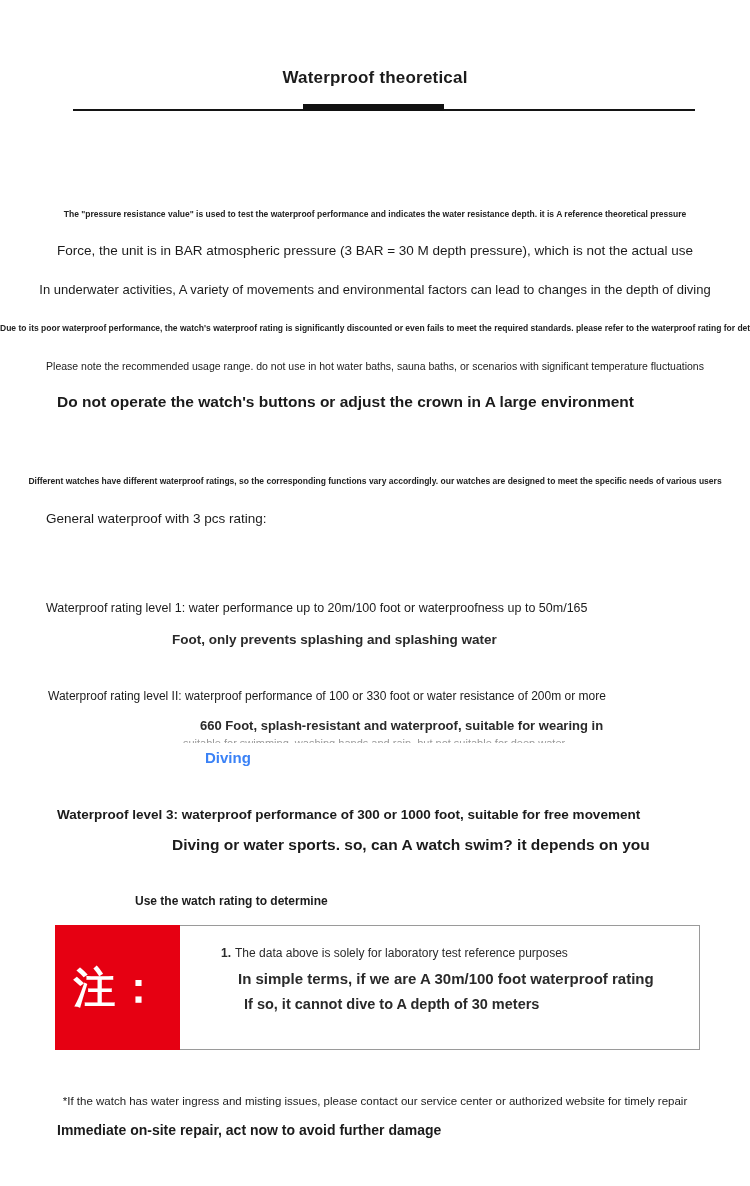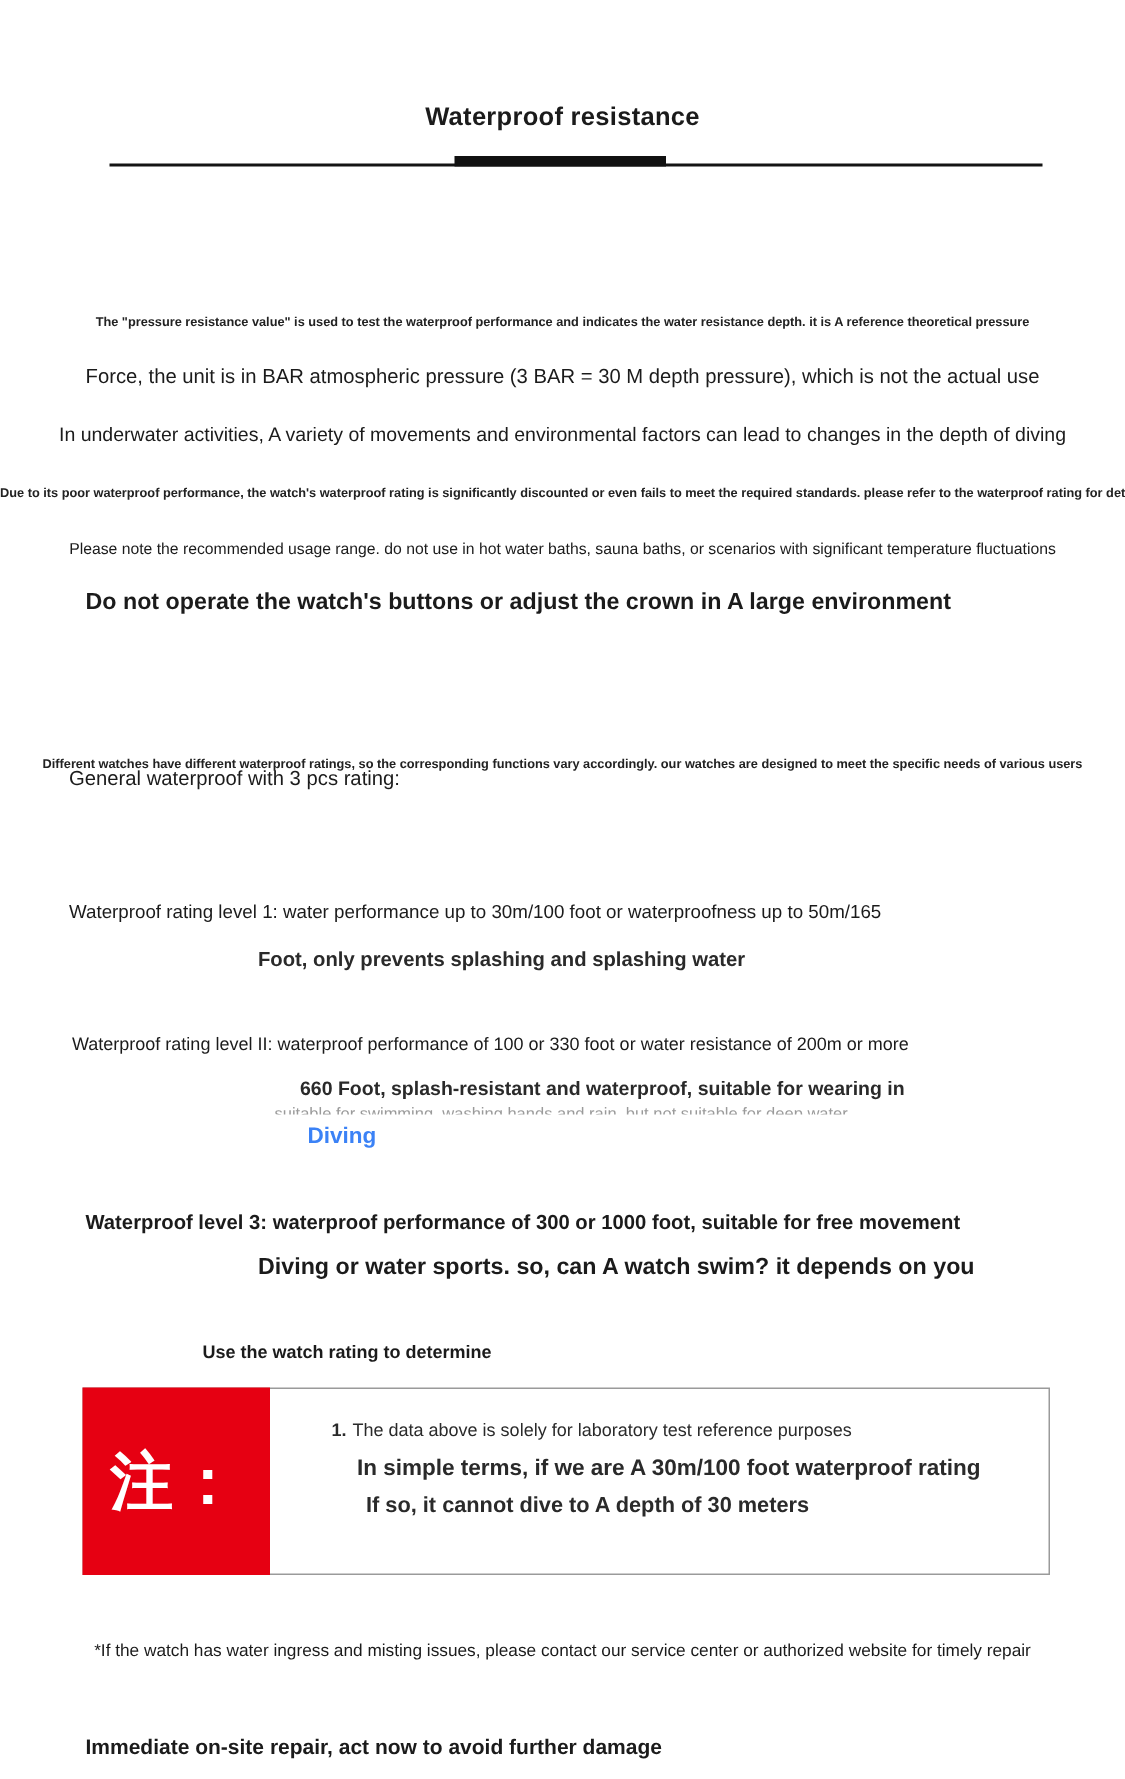--- a/index.html
+++ b/index.html
@@ -67,7 +67,7 @@
 
 <div id="canvas">
 
-  <div class="line c t-title">Waterproof resistance</div>
+  <div class="line c t-title">Waterproof theoretical</div>
   <div class="divider-thin"></div>
   <div class="divider-thick"></div>
 

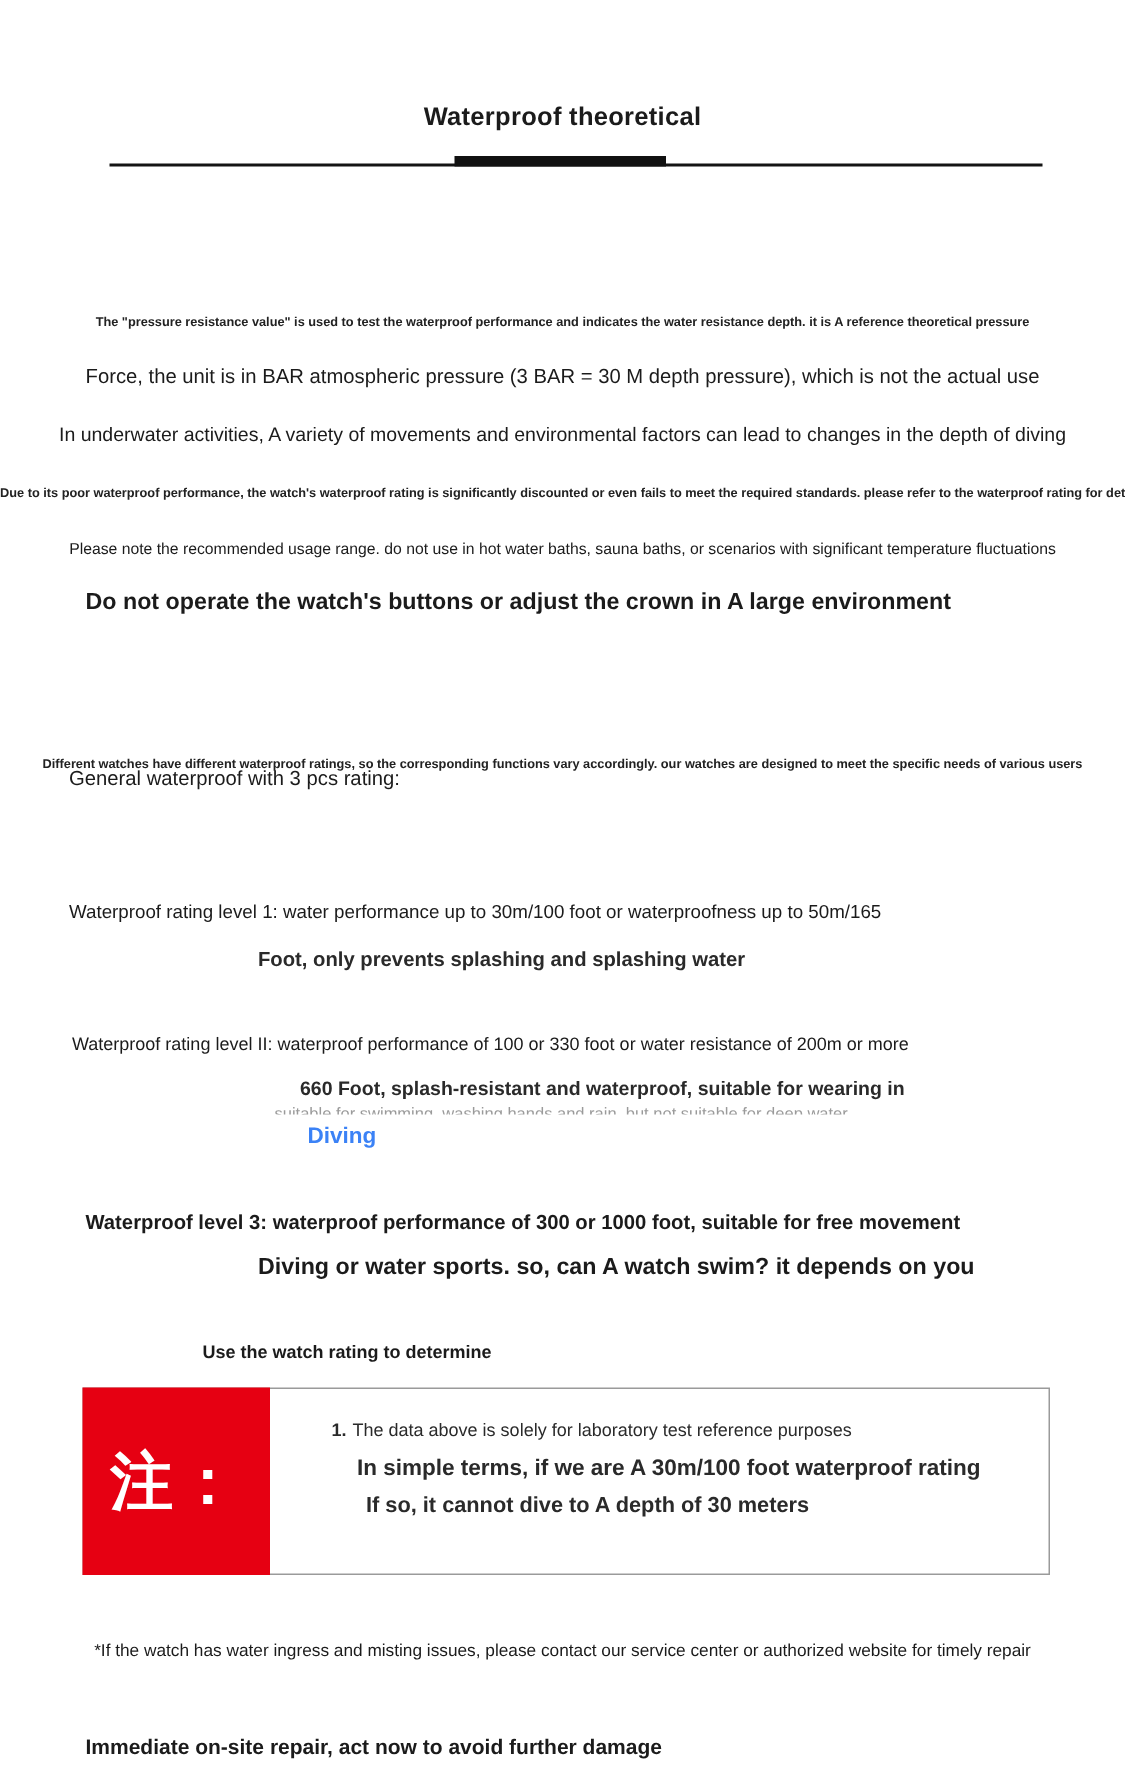--- a/index.html
+++ b/index.html
@@ -30,7 +30,7 @@
   .l-donot{top:393px; left:57px; font-size:15.5px; font-weight:700; color:#1b1b1b;}
 
   
-  .l-different{top:504px; font-size:8.5px; font-weight:700; color:#222;}
+  .l-different{top:476px; font-size:8.5px; font-weight:700; color:#222;}
   .l-general{top:511px; left:46px; font-size:13.5px; font-weight:400; color:#1b1b1b;}
   .l-lvl1a{top:601px; left:46px; font-size:12.5px; font-weight:500; color:#1b1b1b;}
   .l-lvl1b{top:632px; left:172px; font-size:13.5px; font-weight:700; color:#2a2a2a;}

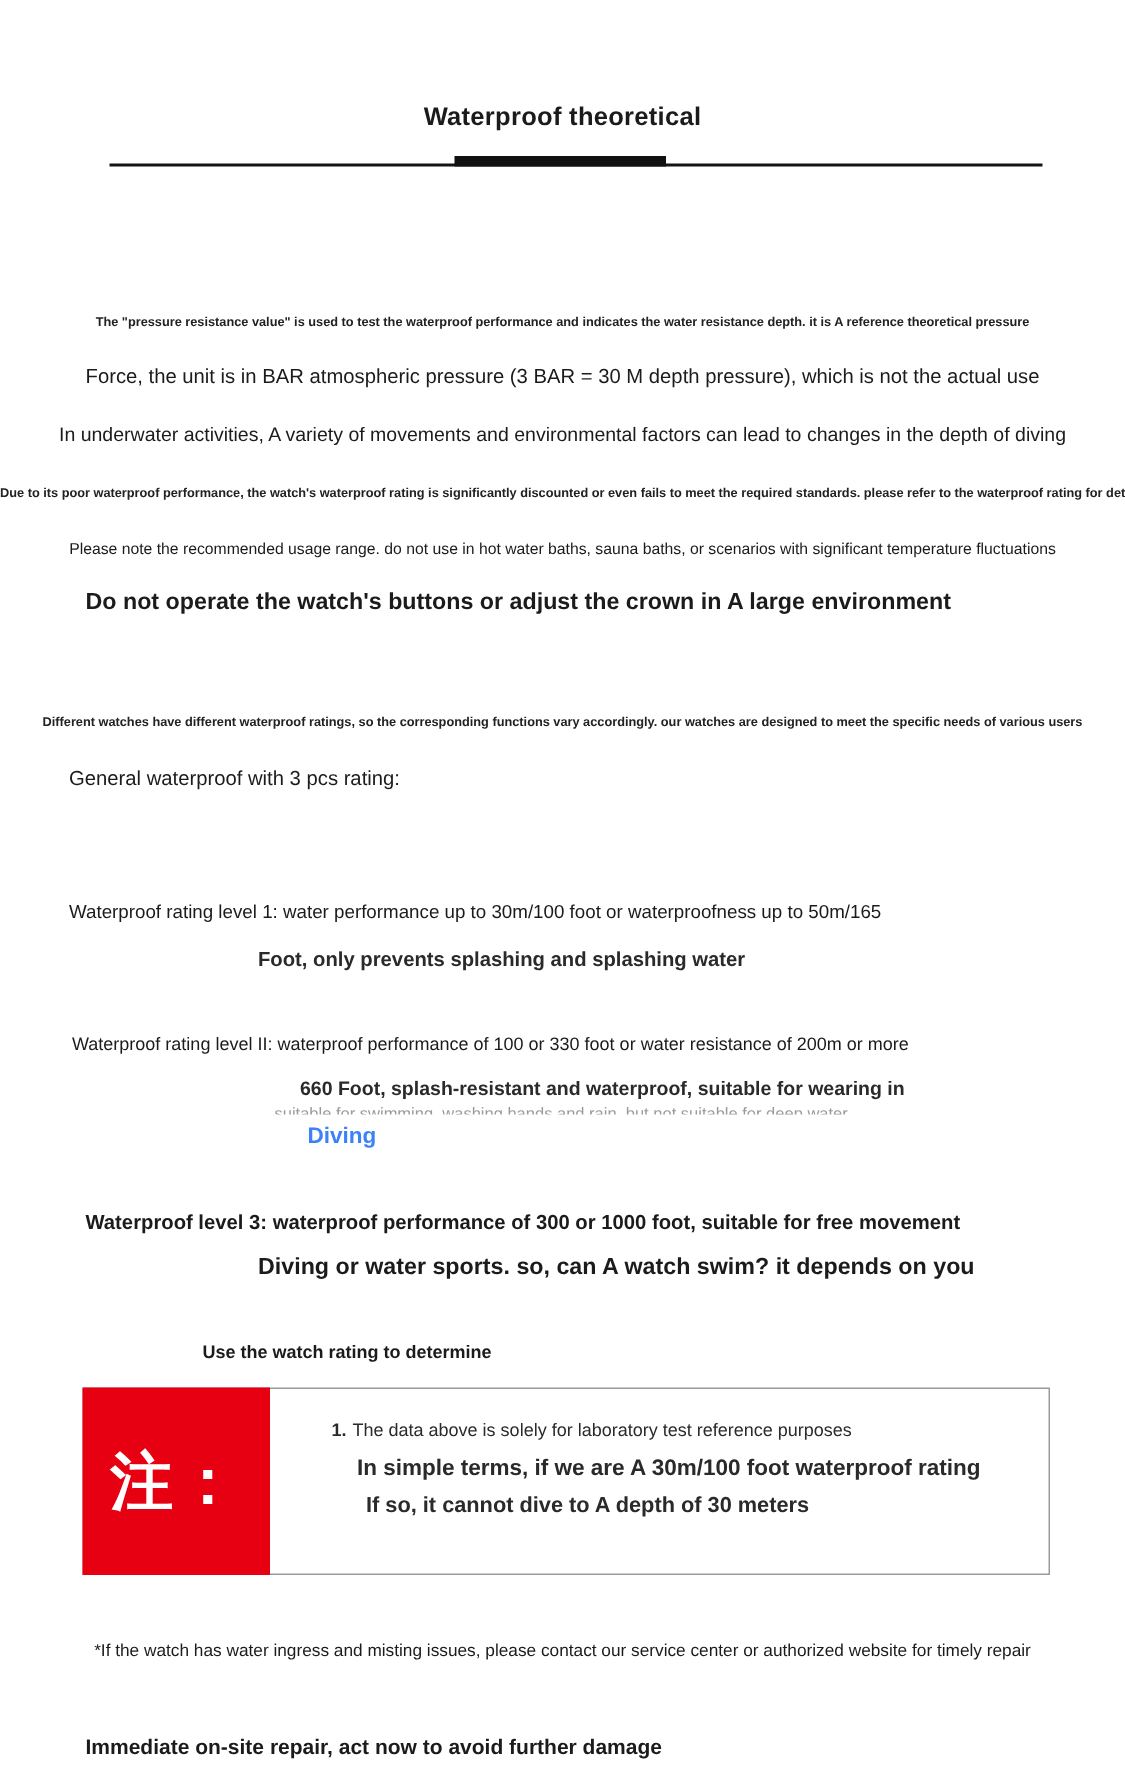--- a/index.html
+++ b/index.html
@@ -81,7 +81,7 @@
   <div class="line c l-different">Different watches have different waterproof ratings, so the corresponding functions vary accordingly. our watches are designed to meet the specific needs of various users</div>
   <div class="line l-general">General waterproof with 3 pcs rating:</div>
 
-  <div class="line l-lvl1a">Waterproof rating level 1: water performance up to 30m/100 foot or waterproofness up to 50m/165</div>
+  <div class="line l-lvl1a">Waterproof rating level 1: water performance up to 20m/100 foot or waterproofness up to 50m/165</div>
   <div class="line l-lvl1b">Foot, only prevents splashing and splashing water</div>
 
   <div class="line l-lvl2a">Waterproof rating level II: waterproof performance of 100 or 330 foot or water resistance of 200m or more</div>

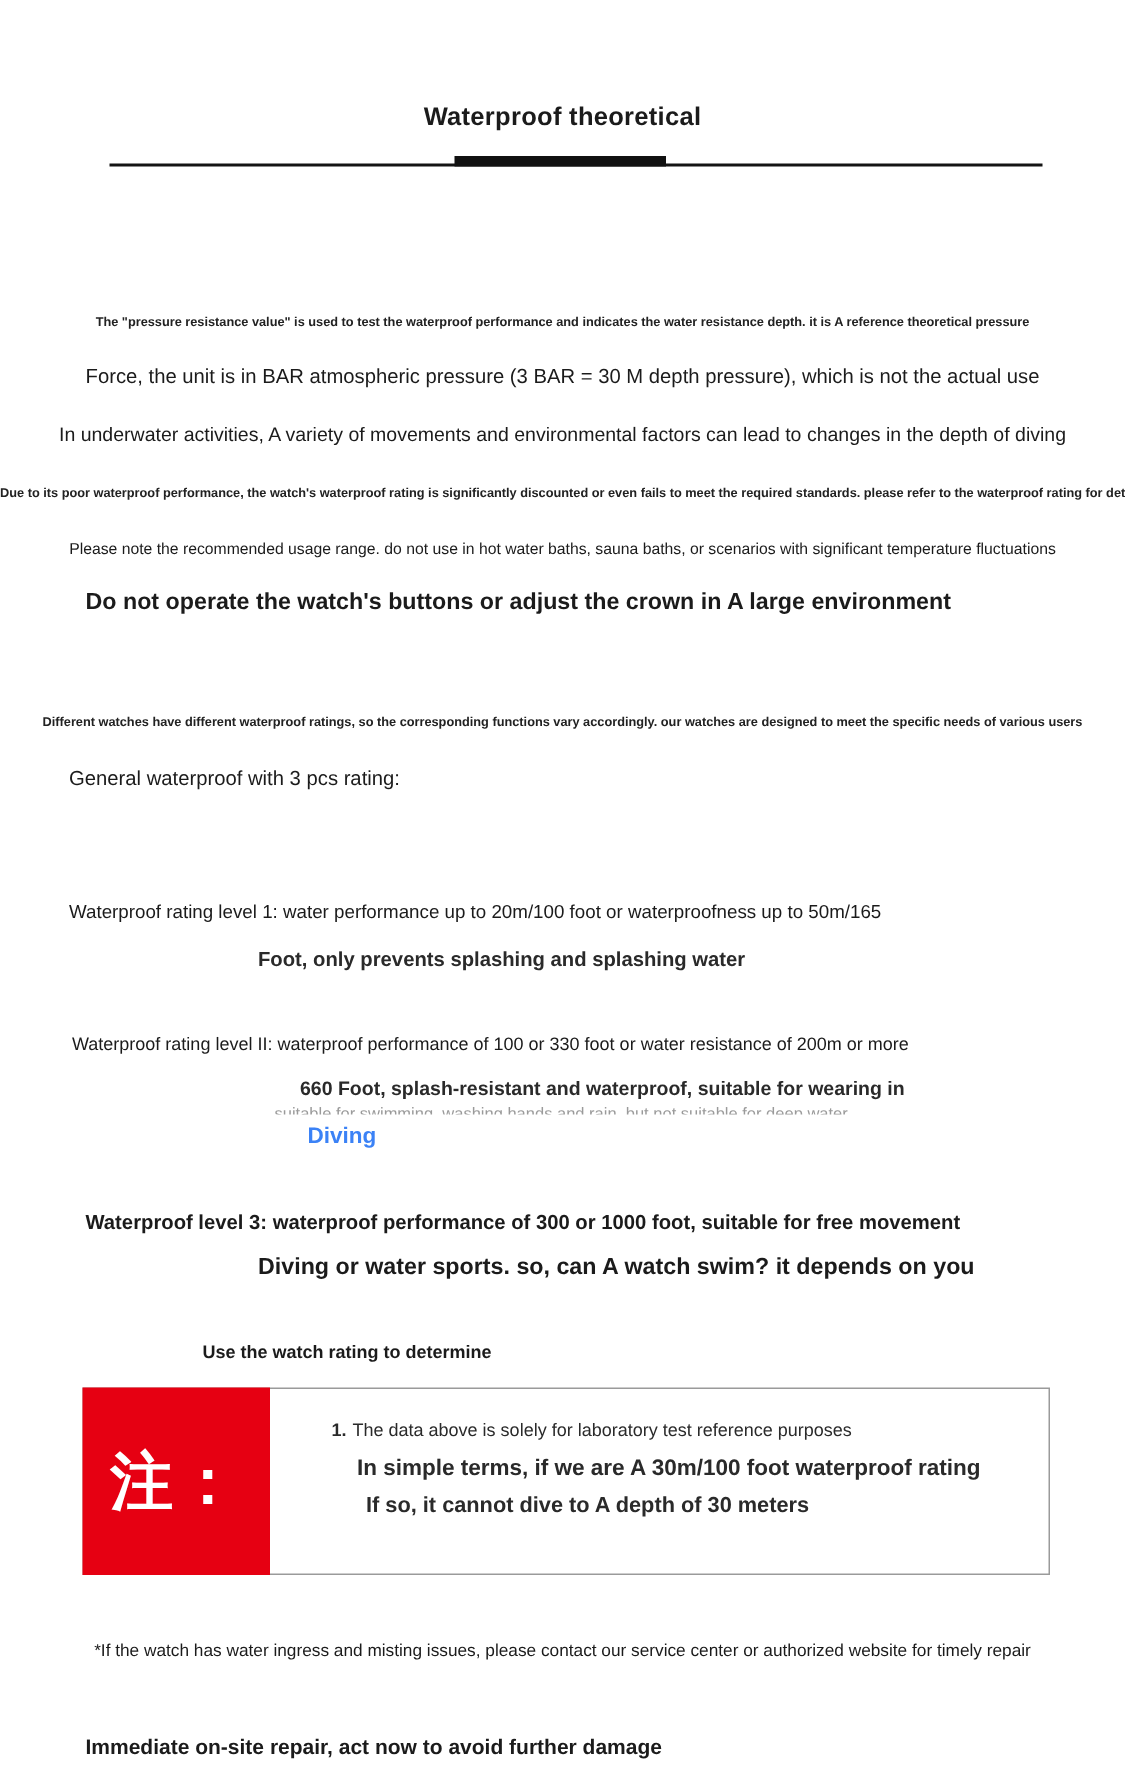--- a/index.html
+++ b/index.html
@@ -60,7 +60,7 @@
 
   
   .l-footer1{top:1095px; font-size:11.5px; font-weight:500; color:#1b1b1b;}
-  .l-footer2{top:1156px; left:57px; font-size:14px; font-weight:700; color:#1b1b1b;}
+  .l-footer2{top:1122px; left:57px; font-size:14px; font-weight:700; color:#1b1b1b;}
 </style>
 </head>
 <body>

